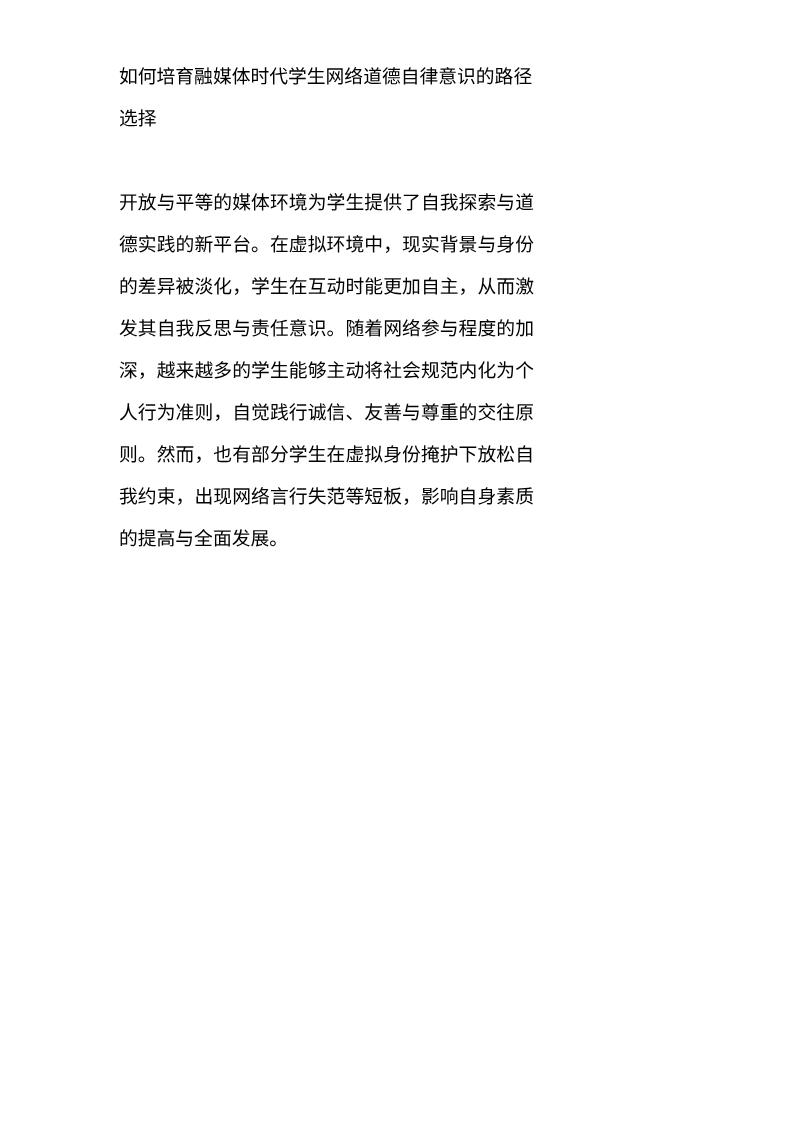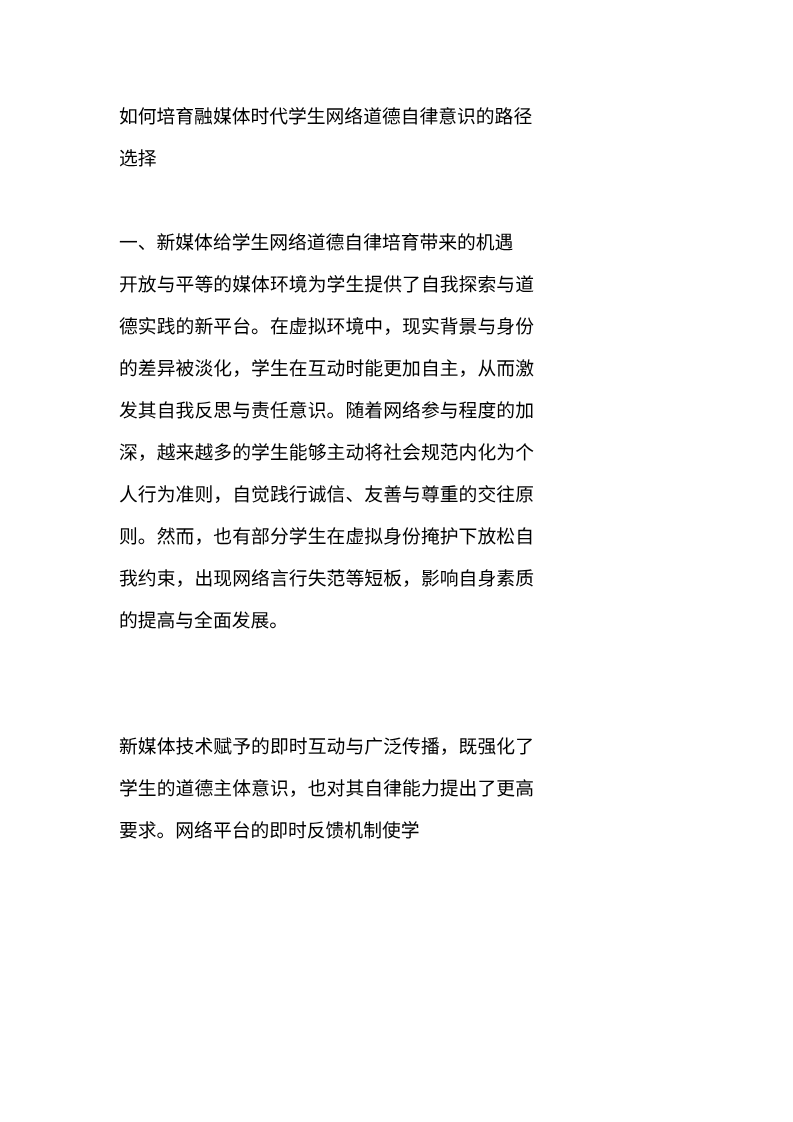--- a/index.html
+++ b/index.html
@@ -16,7 +16,7 @@
     height: 1122px;
     background: #ffffff;
     color: #000000;
-    padding: 96px 110px 0 119px;
+    padding: 56px 110px 0 119px;
     font-family: "Liberation Serif", "DejaVu Serif", serif;
     font-size: 18.8px;
     line-height: 42px;

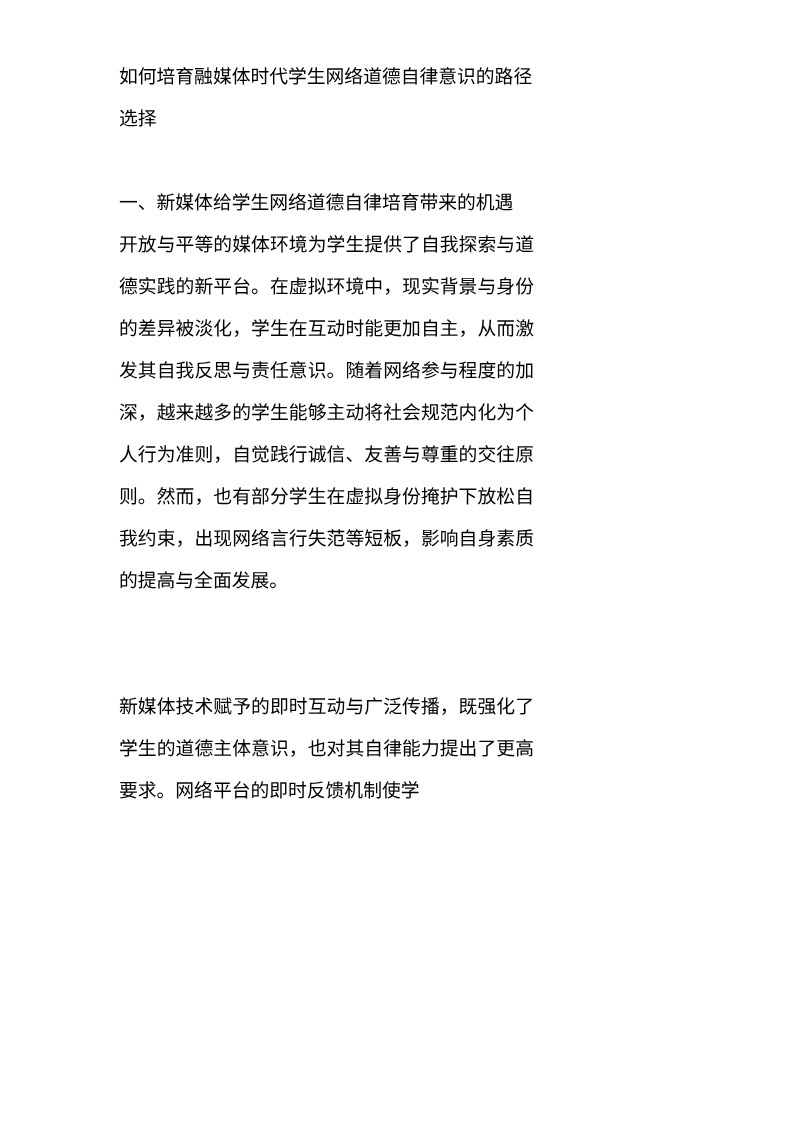--- a/index.html
+++ b/index.html
@@ -45,7 +45,6 @@
   <div class="blank-line"></div>
 
 
-  <p class="doc-line">一、新媒体给学生网络道德自律培育带来的机遇</p>
 
   <p class="doc-line">开放与平等的媒体环境为学生提供了自我探索与道德实践的新平台。在虚拟环境中，现实背景与身份的差异被淡化，学生在互动时能更加自主，从而激发其自我反思与责任意识。随着网络参与程度的加深，越来越多的学生能够主动将社会规范内化为个人行为准则，自觉践行诚信、友善与尊重的交往原则。然而，也有部分学生在虚拟身份掩护下放松自我约束，出现网络言行失范等短板，影响自身素质的提高与全面发展。</p>
 

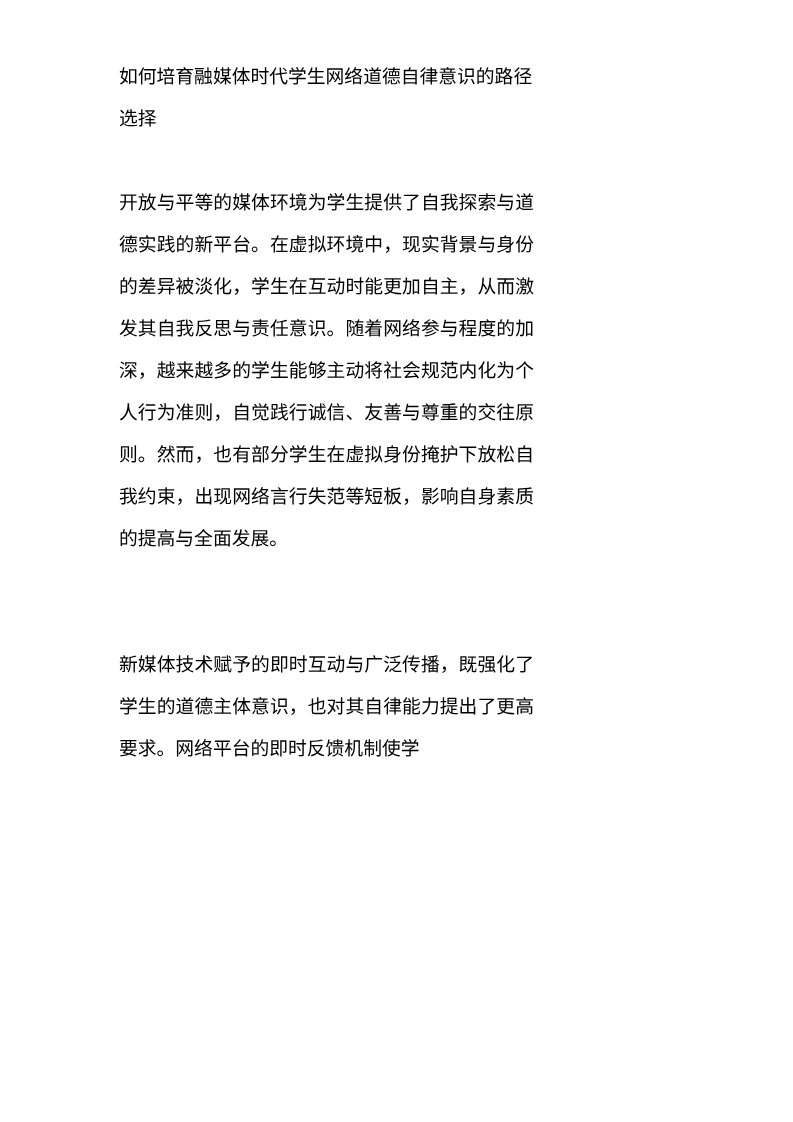--- a/index.html
+++ b/index.html
@@ -53,7 +53,6 @@
 
   <div class="blank-line"></div>
 
-  <p class="doc-line">新媒体技术赋予的即时互动与广泛传播，既强化了学生的道德主体意识，也对其自律能力提出了更高要求。网络平台的即时反馈机制使学</p>
 
 </div>
 

